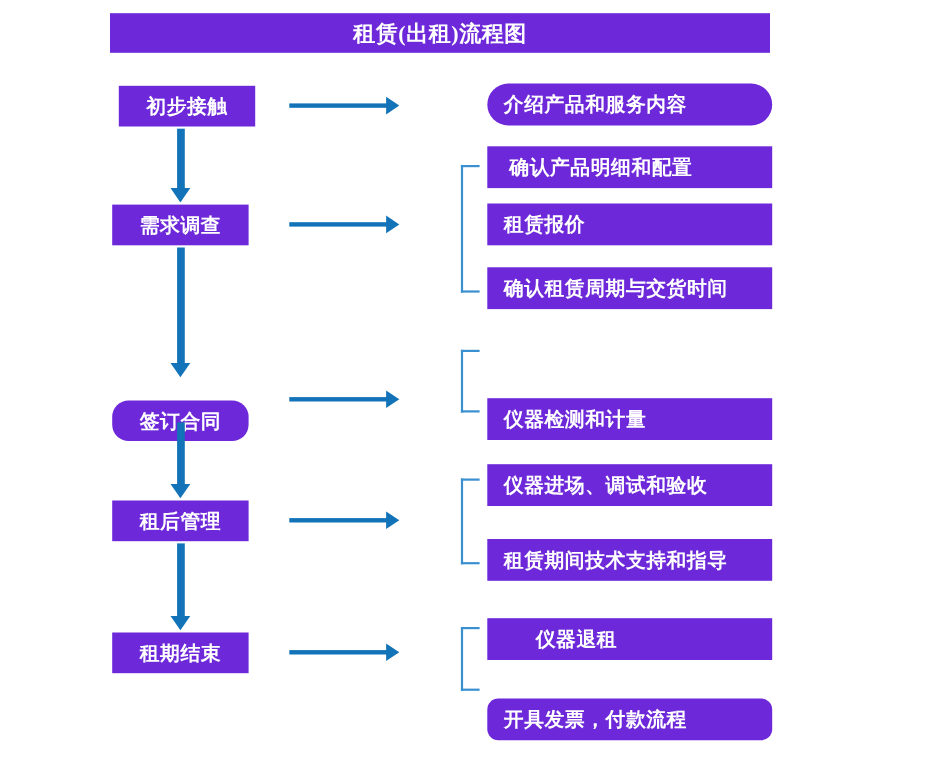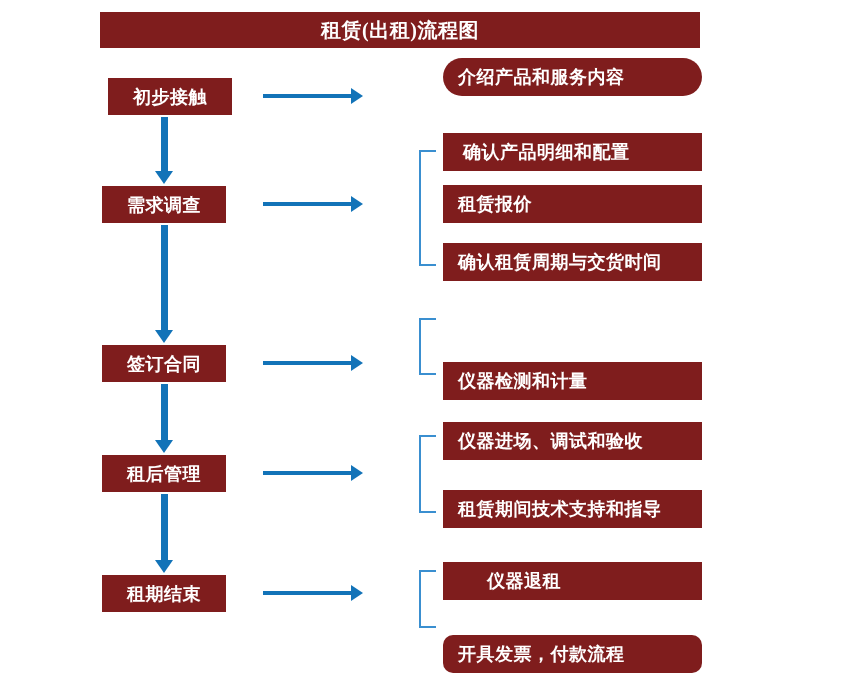--- a/index.html
+++ b/index.html
@@ -24,7 +24,7 @@
 
   .box {
     position: absolute;
-    background: #7f1d1d;
+    background: #6d28d9;
     color: #ffffff;
     font-weight: bold;
     display: flex;

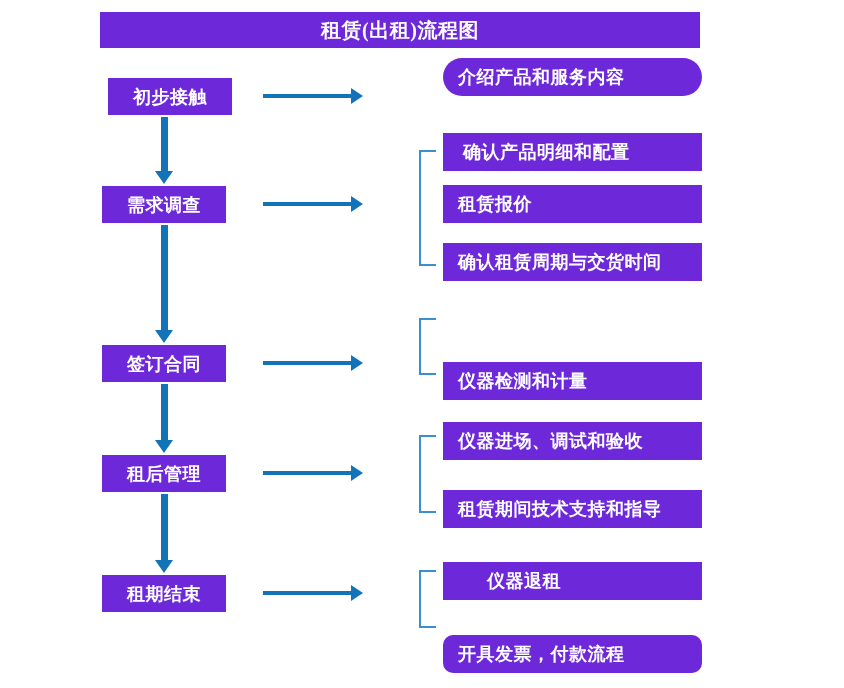--- a/index.html
+++ b/index.html
@@ -183,7 +183,7 @@
 
   <div class="bracket" style="left:419px; top:570px; height:58px;"></div>
 
-  <div class="box detail-box" style="top:58px;border-radius:19px;">介绍产品和服务内容</div>
+  <div class="box detail-box" style="top:76px;border-radius:19px;">介绍产品和服务内容</div>
 
   <div class="box detail-box" style="top:133px;padding-left:20px;">确认产品明细和配置</div>
 

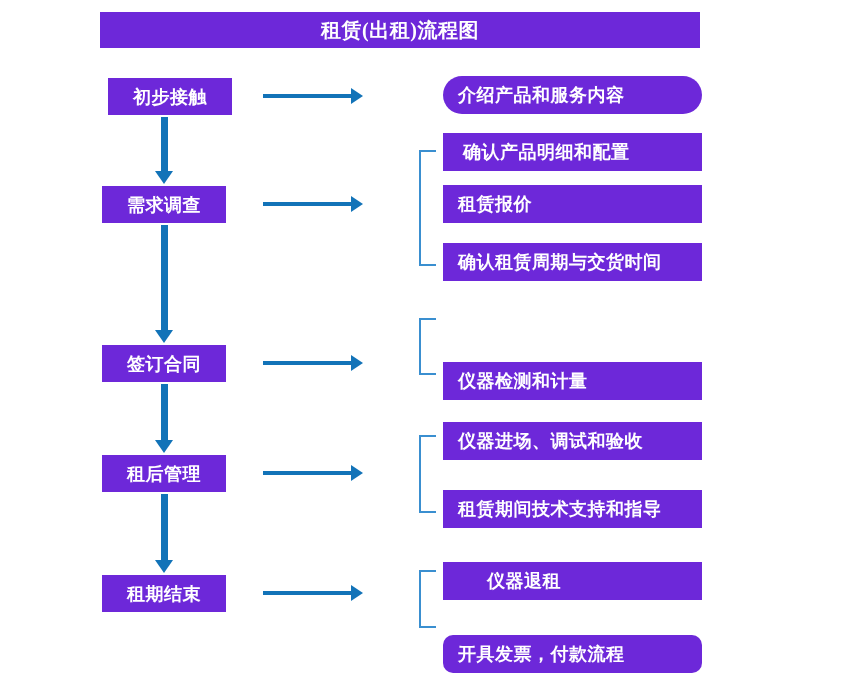--- a/index.html
+++ b/index.html
@@ -124,7 +124,7 @@
 
   <div class="box stage-box" style="left:102px; top:186px;">需求调查</div>
 
-  <div class="box stage-box" style="left:102px; top:345px;">签订合同</div>
+  <div class="box stage-box" style="left:102px; top:364px;border-radius:15px;">签订合同</div>
 
   <div class="box stage-box" style="left:102px; top:455px;">租后管理</div>
 

